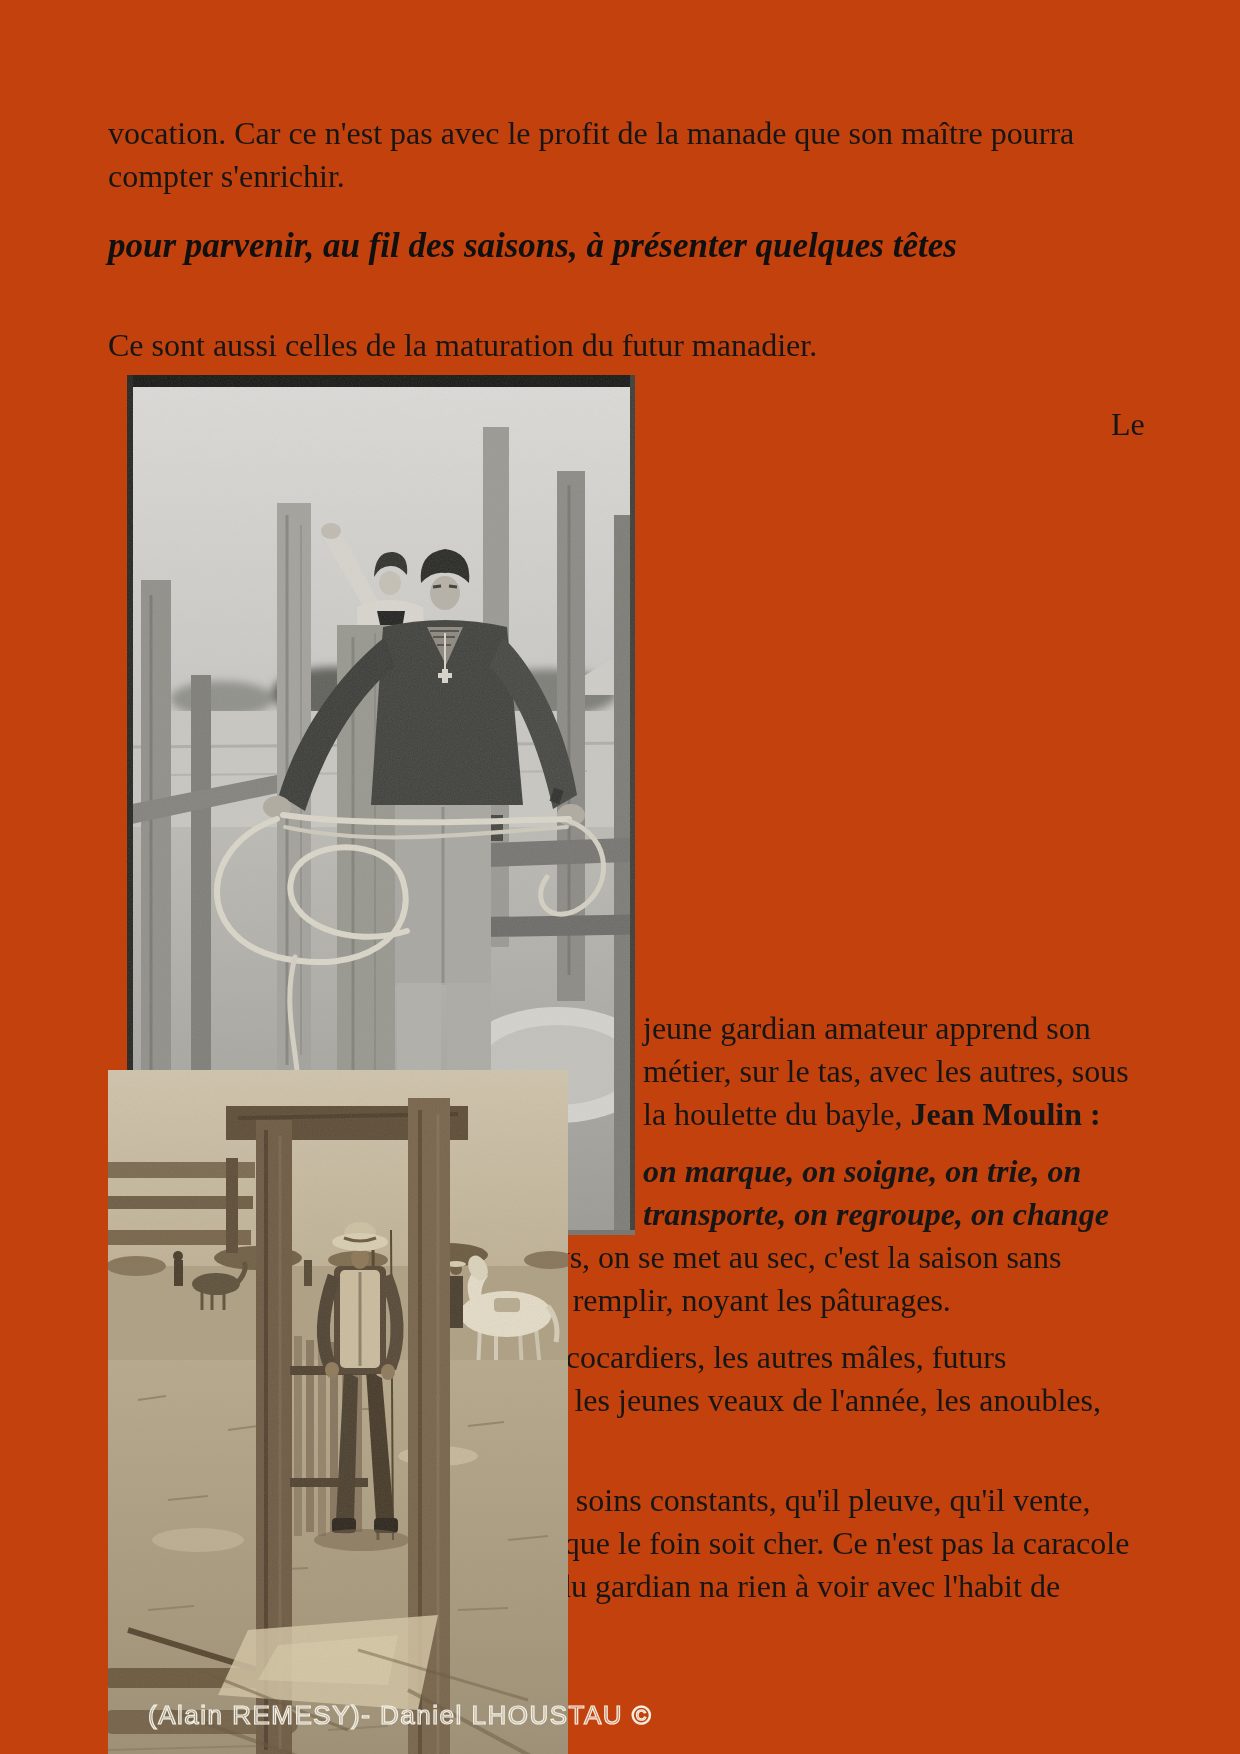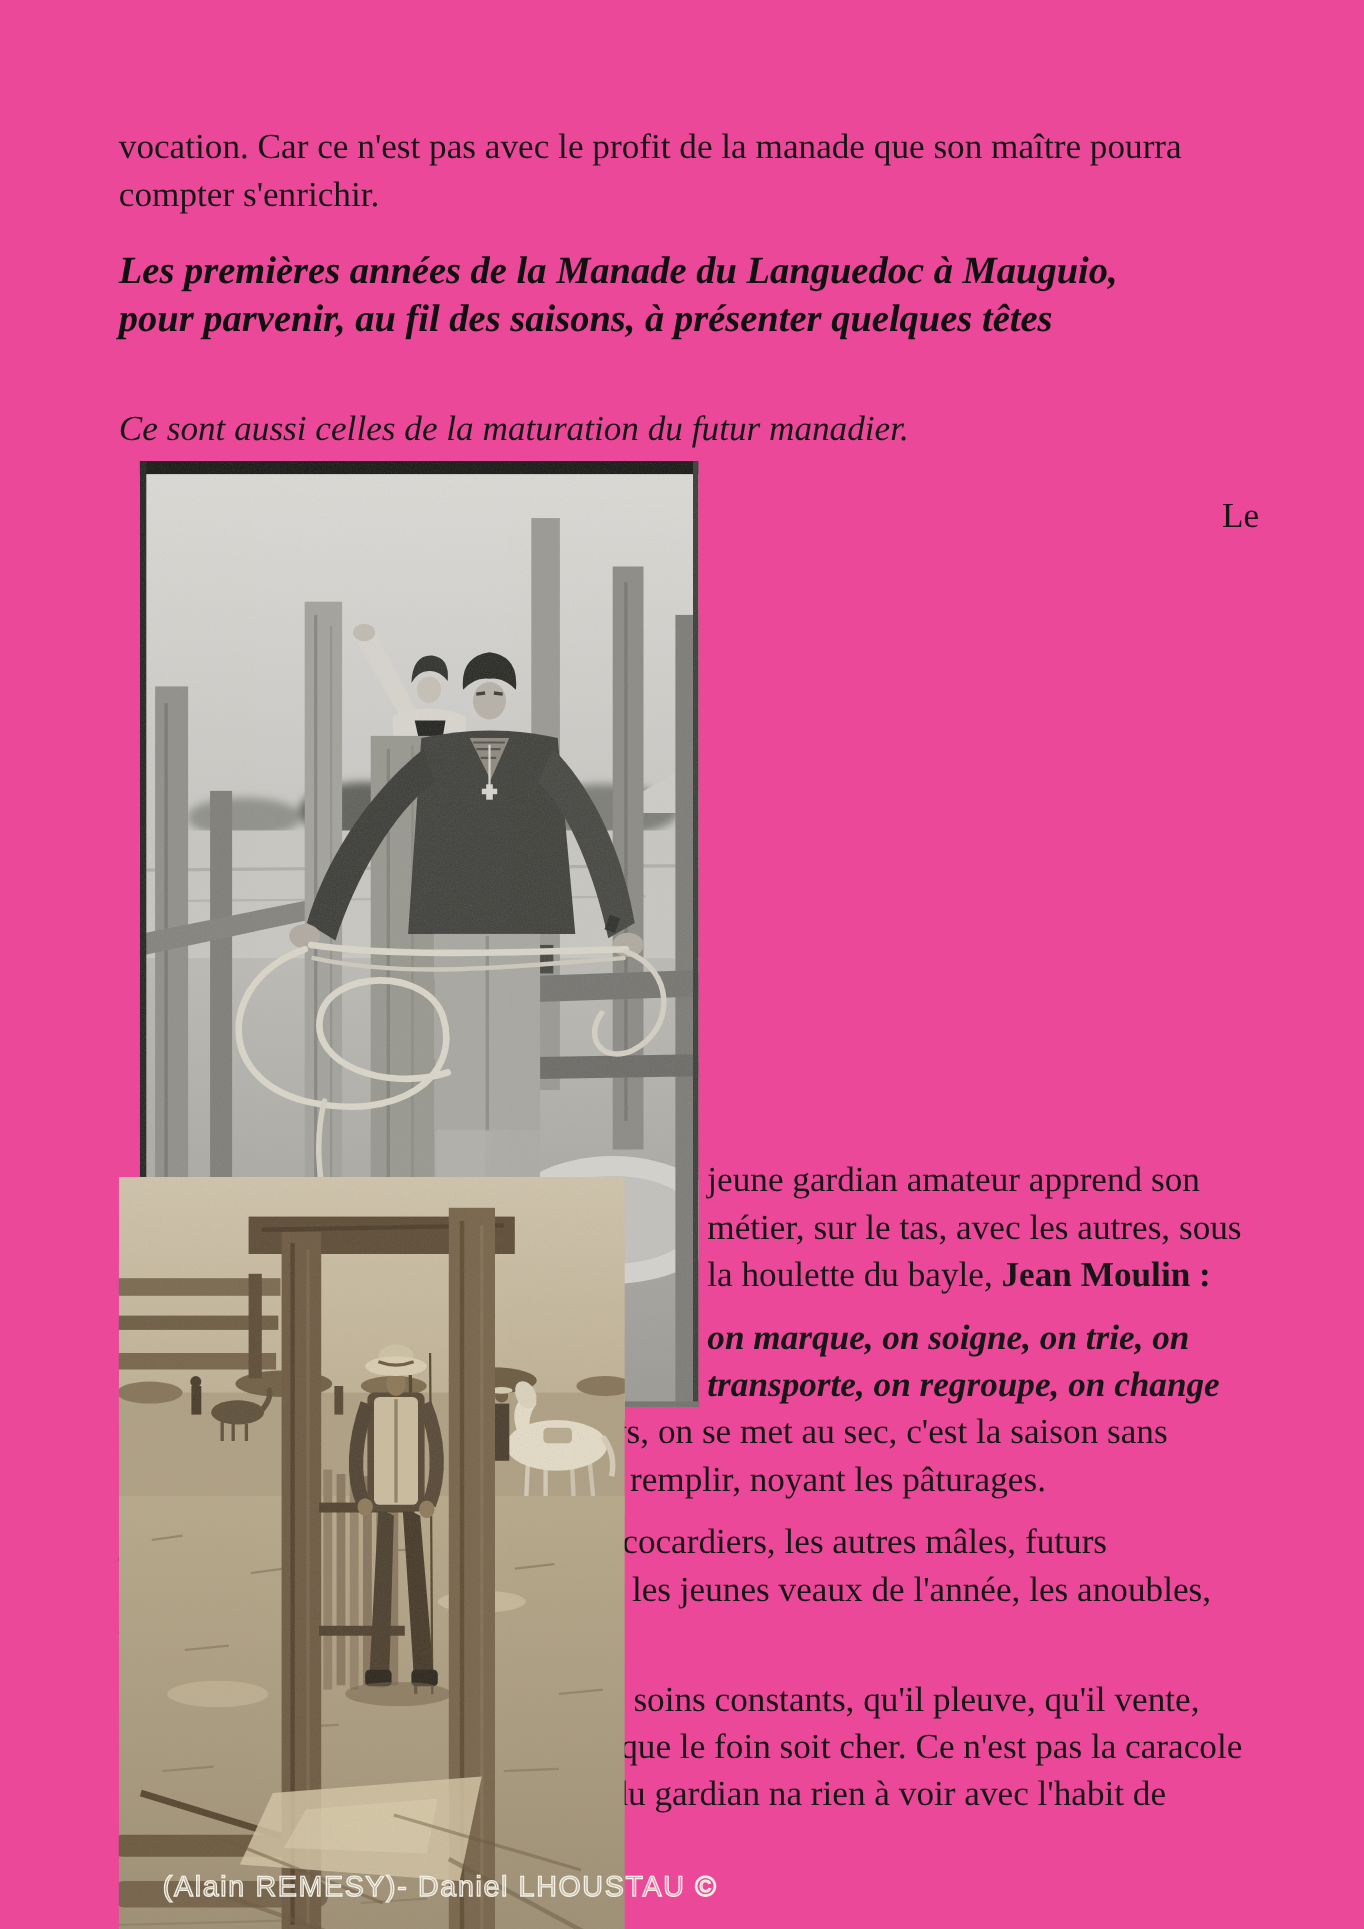--- a/index.html
+++ b/index.html
@@ -4,7 +4,7 @@
 <style>
   html,body{margin:0;padding:0;background:#ffffff;}
   .page{
-    position:relative; width:1240px; height:1754px; background:#ec4899;
+    position:relative; width:1240px; height:1754px; background:#c2410c;
     overflow:hidden; font-family:"Liberation Serif", serif; color:#161616;
   }
   .content{ padding:112px 95px 0 108px; }

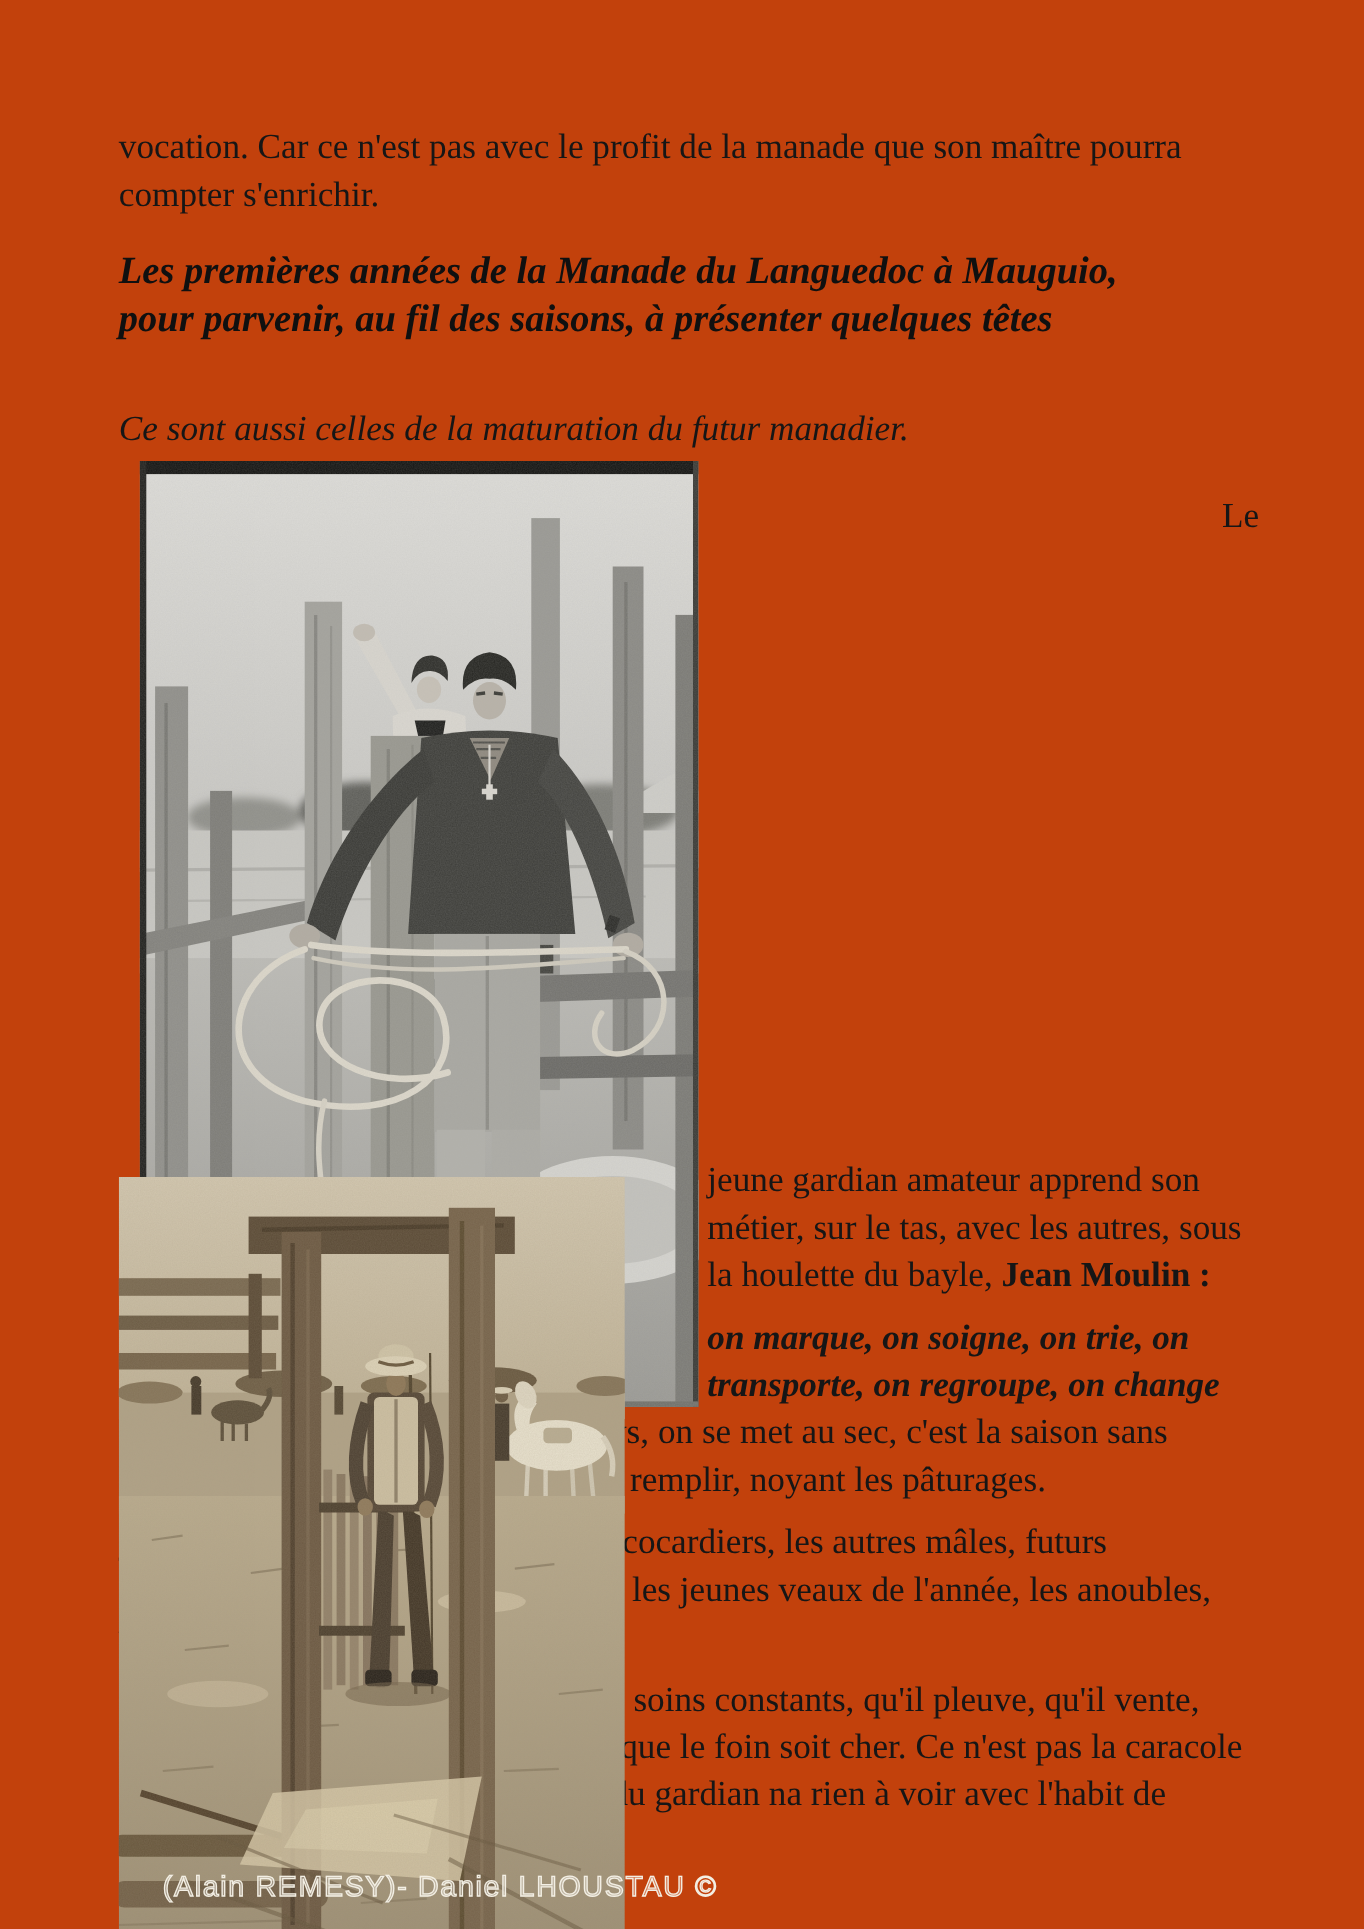--- a/index.html
+++ b/index.html
@@ -39,7 +39,6 @@
     <p class="body-text">vocation. Car ce n'est pas avec le profit de la manade que son maître pourra compter s'enrichir.</p>
 
     <div class="lead-heading">
-      <div>Les premières années de la Manade du Languedoc à Mauguio,</div>
       <div>pour parvenir, au fil des saisons, à présenter quelques têtes</div>
     </div>
 

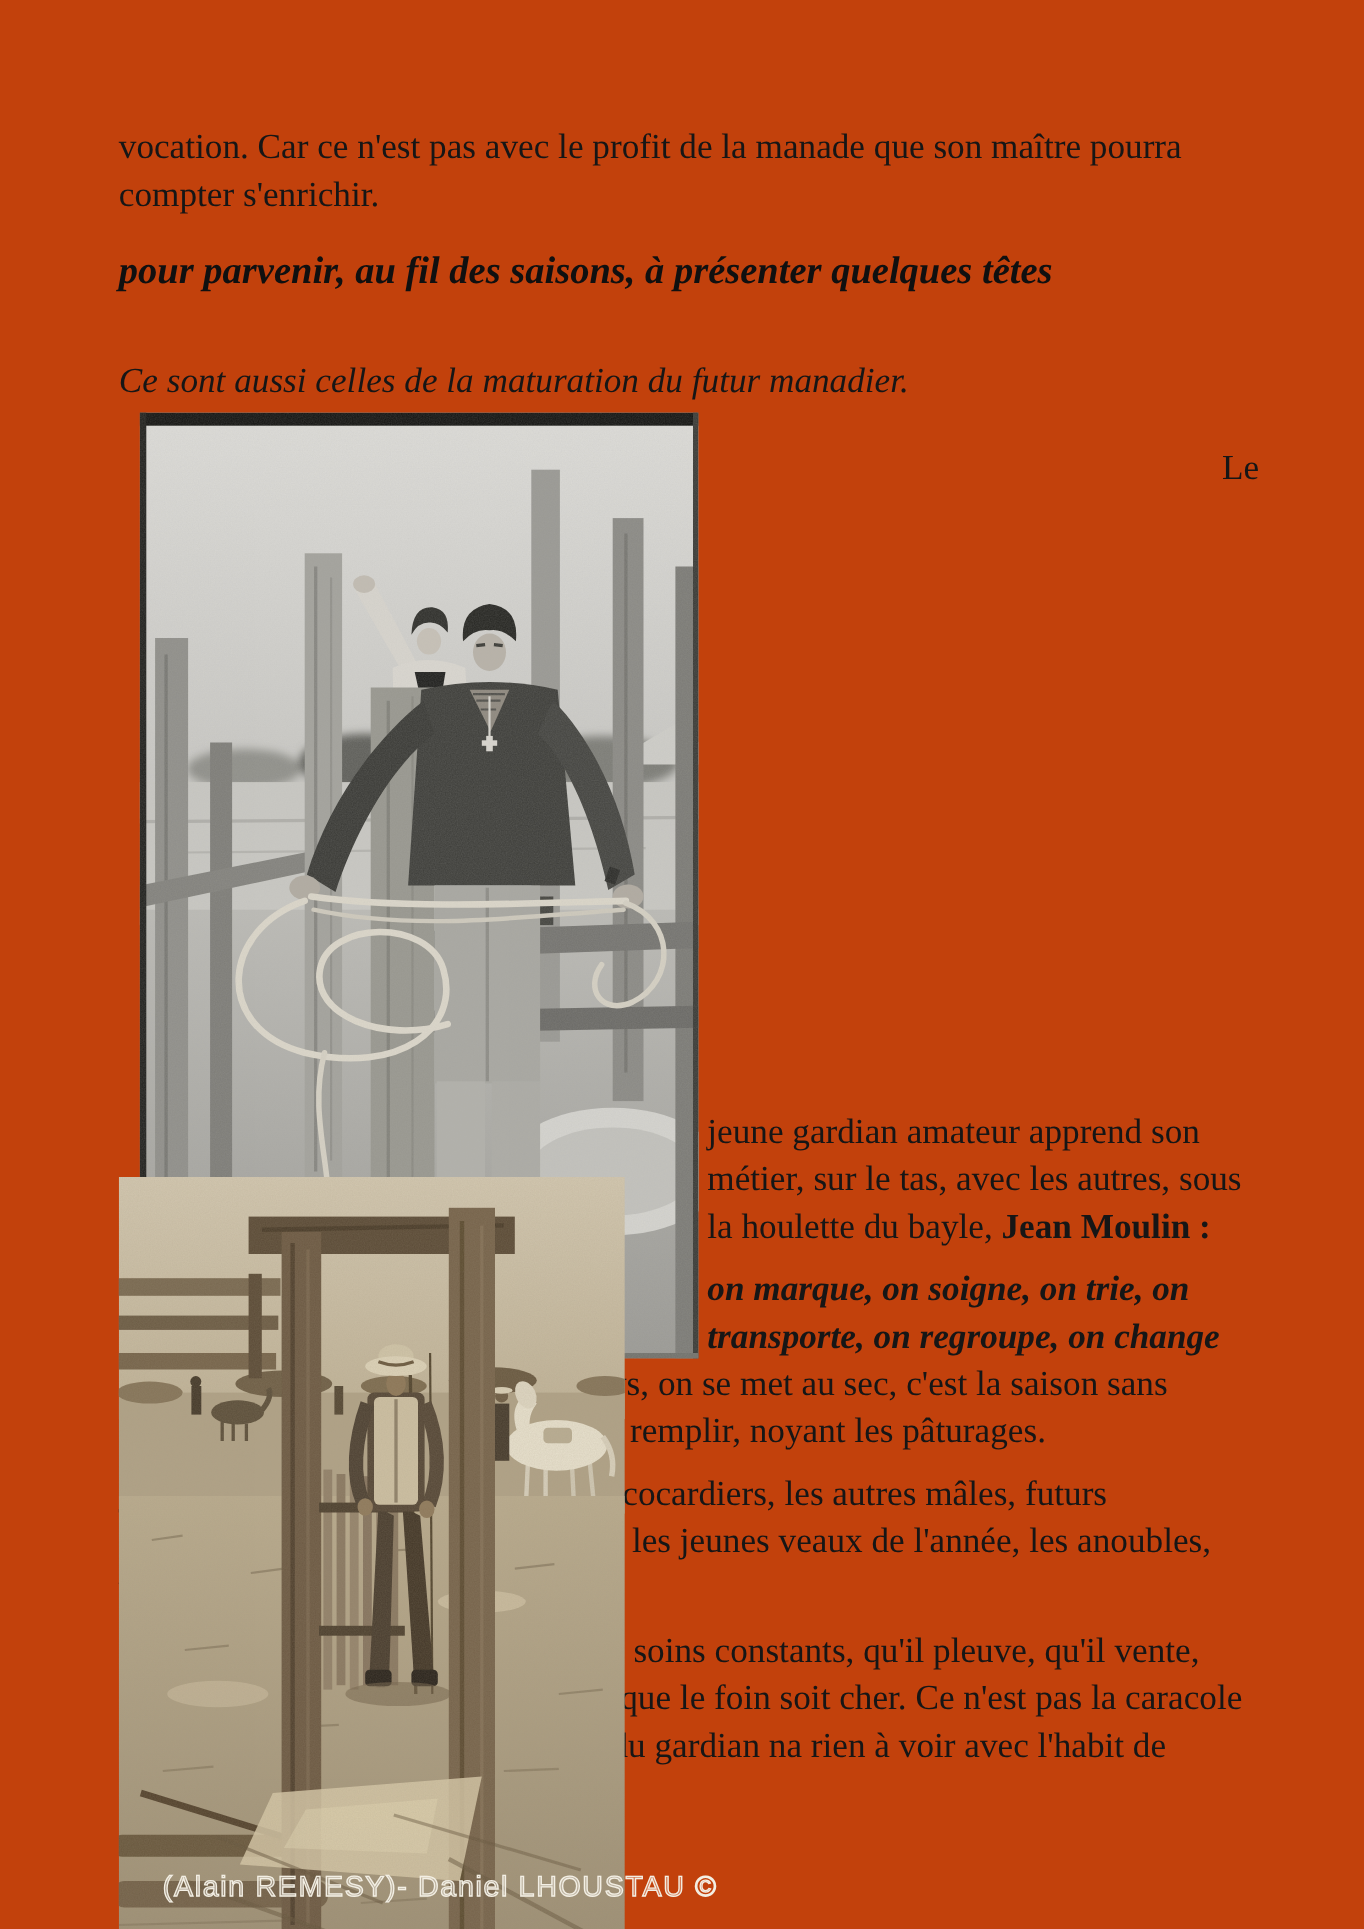--- a/index.html
+++ b/index.html
@@ -13,7 +13,7 @@
     margin-top:26px; font-size:35px; line-height:44px;
     font-weight:bold; font-style:italic; color:#101010;
   }
-  .maturation{ margin-top:56px;font-style:italic; }
+  .maturation{ margin-top:56px; }
   .flow{ display:flow-root; }
   .flow p.col{ margin:14px 0 0; font-size:32px; line-height:43px; }
   .flow p.col-first{ margin-top:36px; }

